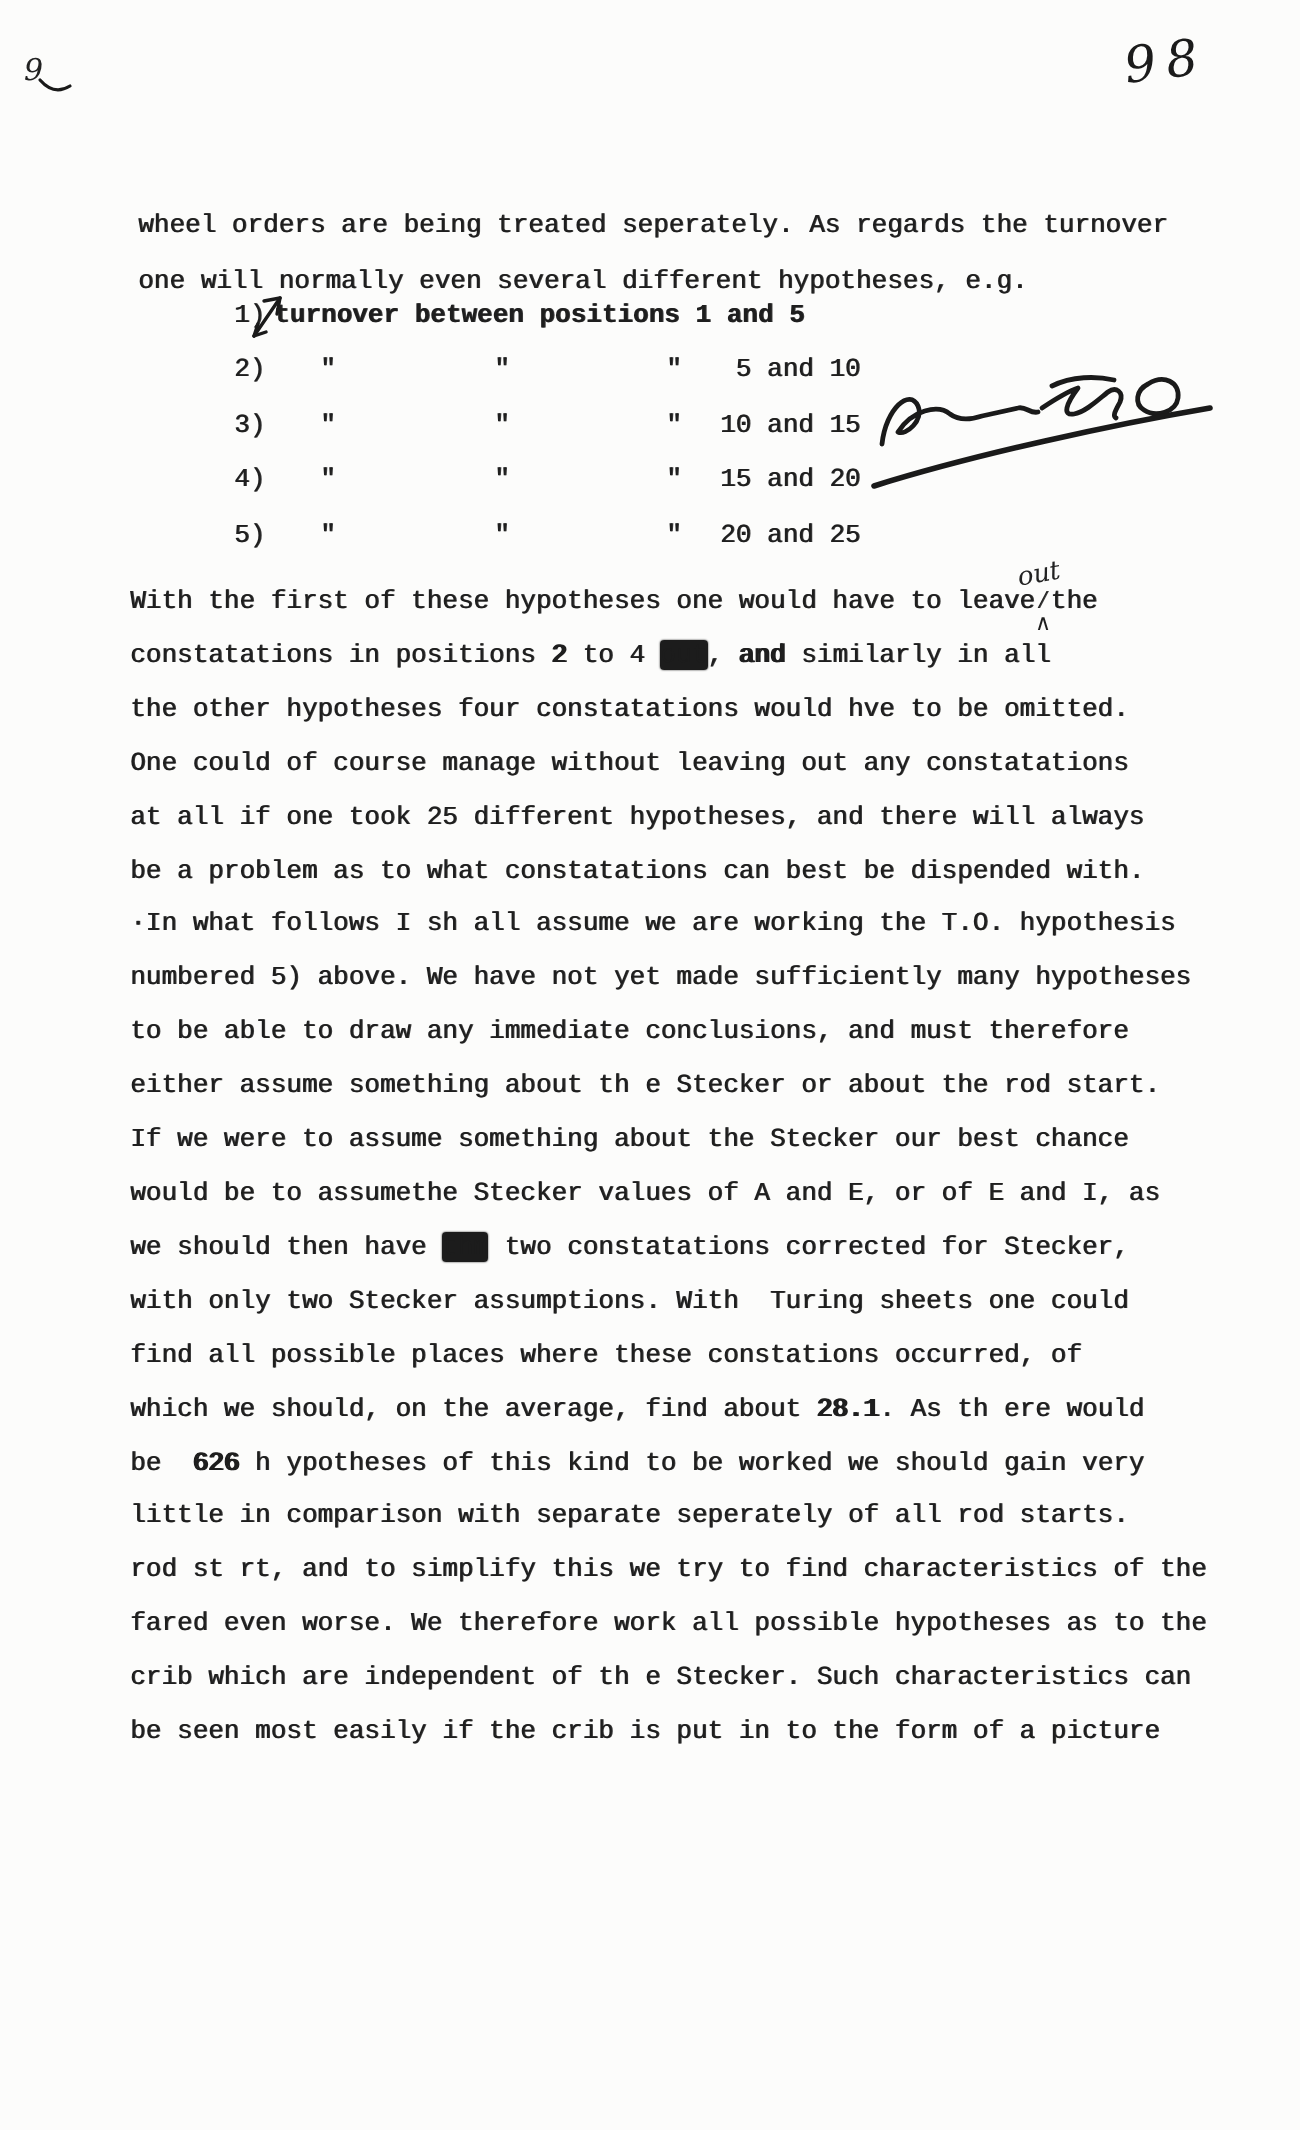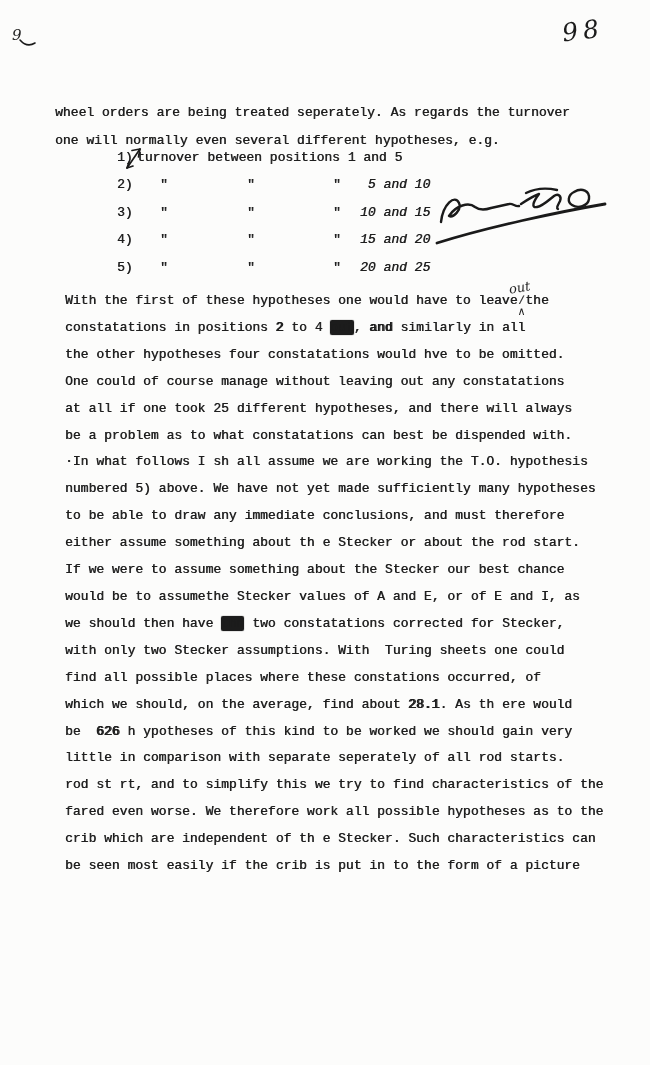--- a/index.html
+++ b/index.html
@@ -11,7 +11,7 @@
   }
   .typed{font-size:13px;text-shadow:0.5px 0 0 rgba(25,25,25,0.85);}
   .line{white-space:pre;}
-  #intro{position:absolute;left:55px;top:99px;line-height:28px;font-family:Liberation Mono, monospace;}
+  #intro{position:absolute;left:69px;top:99px;line-height:28px;font-family:Liberation Mono, monospace;}
   #list{position:absolute;left:117px;top:150px;}
   .lrow{position:relative;height:27.4px;}
   .lnum{position:absolute;left:0;}

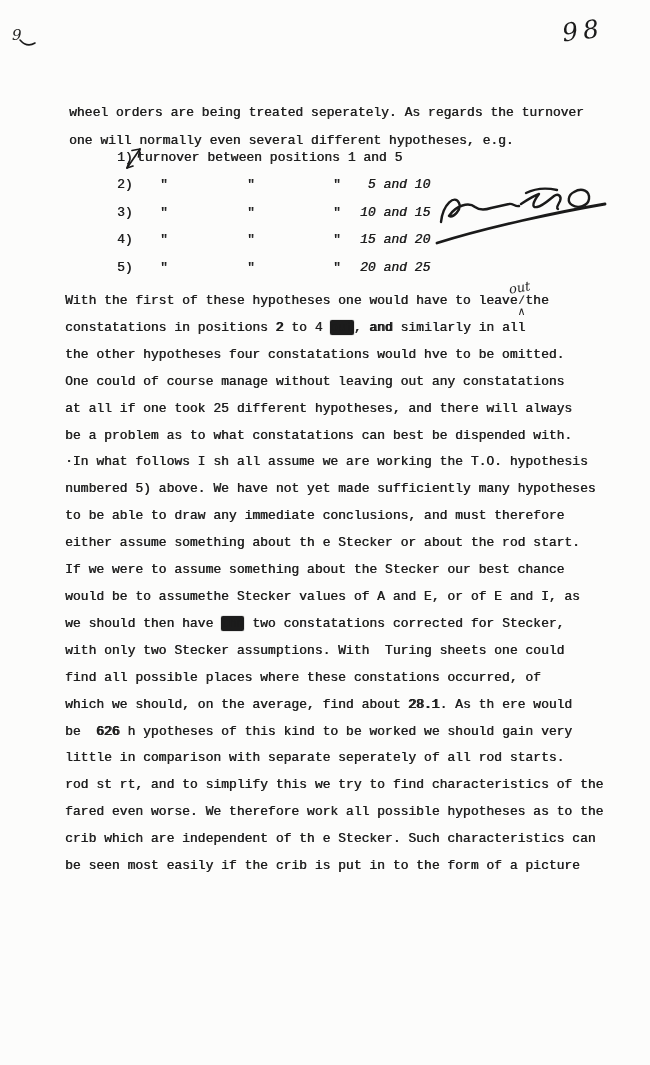--- a/index.html
+++ b/index.html
@@ -15,7 +15,7 @@
   #list{position:absolute;left:117px;top:150px;}
   .lrow{position:relative;height:27.4px;}
   .lnum{position:absolute;left:0;}
-  .ltext{position:absolute;left:20px;white-space:pre;}
+  .ltext{position:absolute;left:20px;white-space:pre;font-weight:bold;}
   .ditto1{position:absolute;left:43px;}
   .ditto2{position:absolute;left:130px;}
   .ditto3{position:absolute;left:216px;}

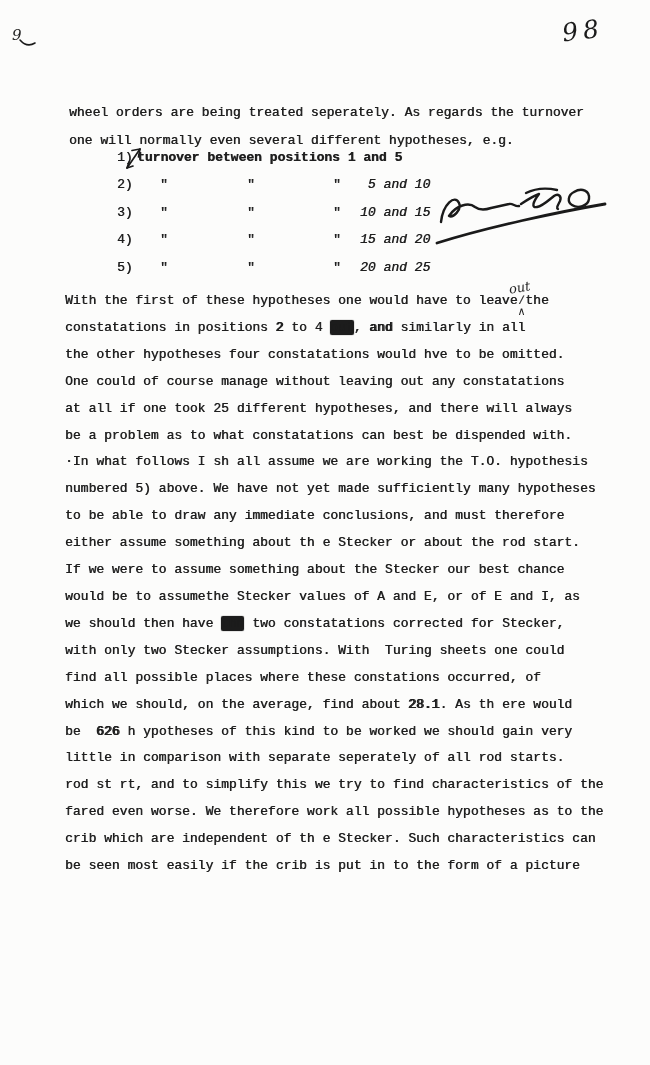--- a/index.html
+++ b/index.html
@@ -19,7 +19,7 @@
   .ditto1{position:absolute;left:43px;}
   .ditto2{position:absolute;left:130px;}
   .ditto3{position:absolute;left:216px;}
-  .lval{position:absolute;left:243px;white-space:pre;font-style:italic;}
+  .lval{position:absolute;left:243px;white-space:pre;}
   #body{position:absolute;left:65px;top:288px;line-height:26.9px;}
   .struck{
     background:#1c1c1c;color:#1c1c1c;border-radius:2px;

